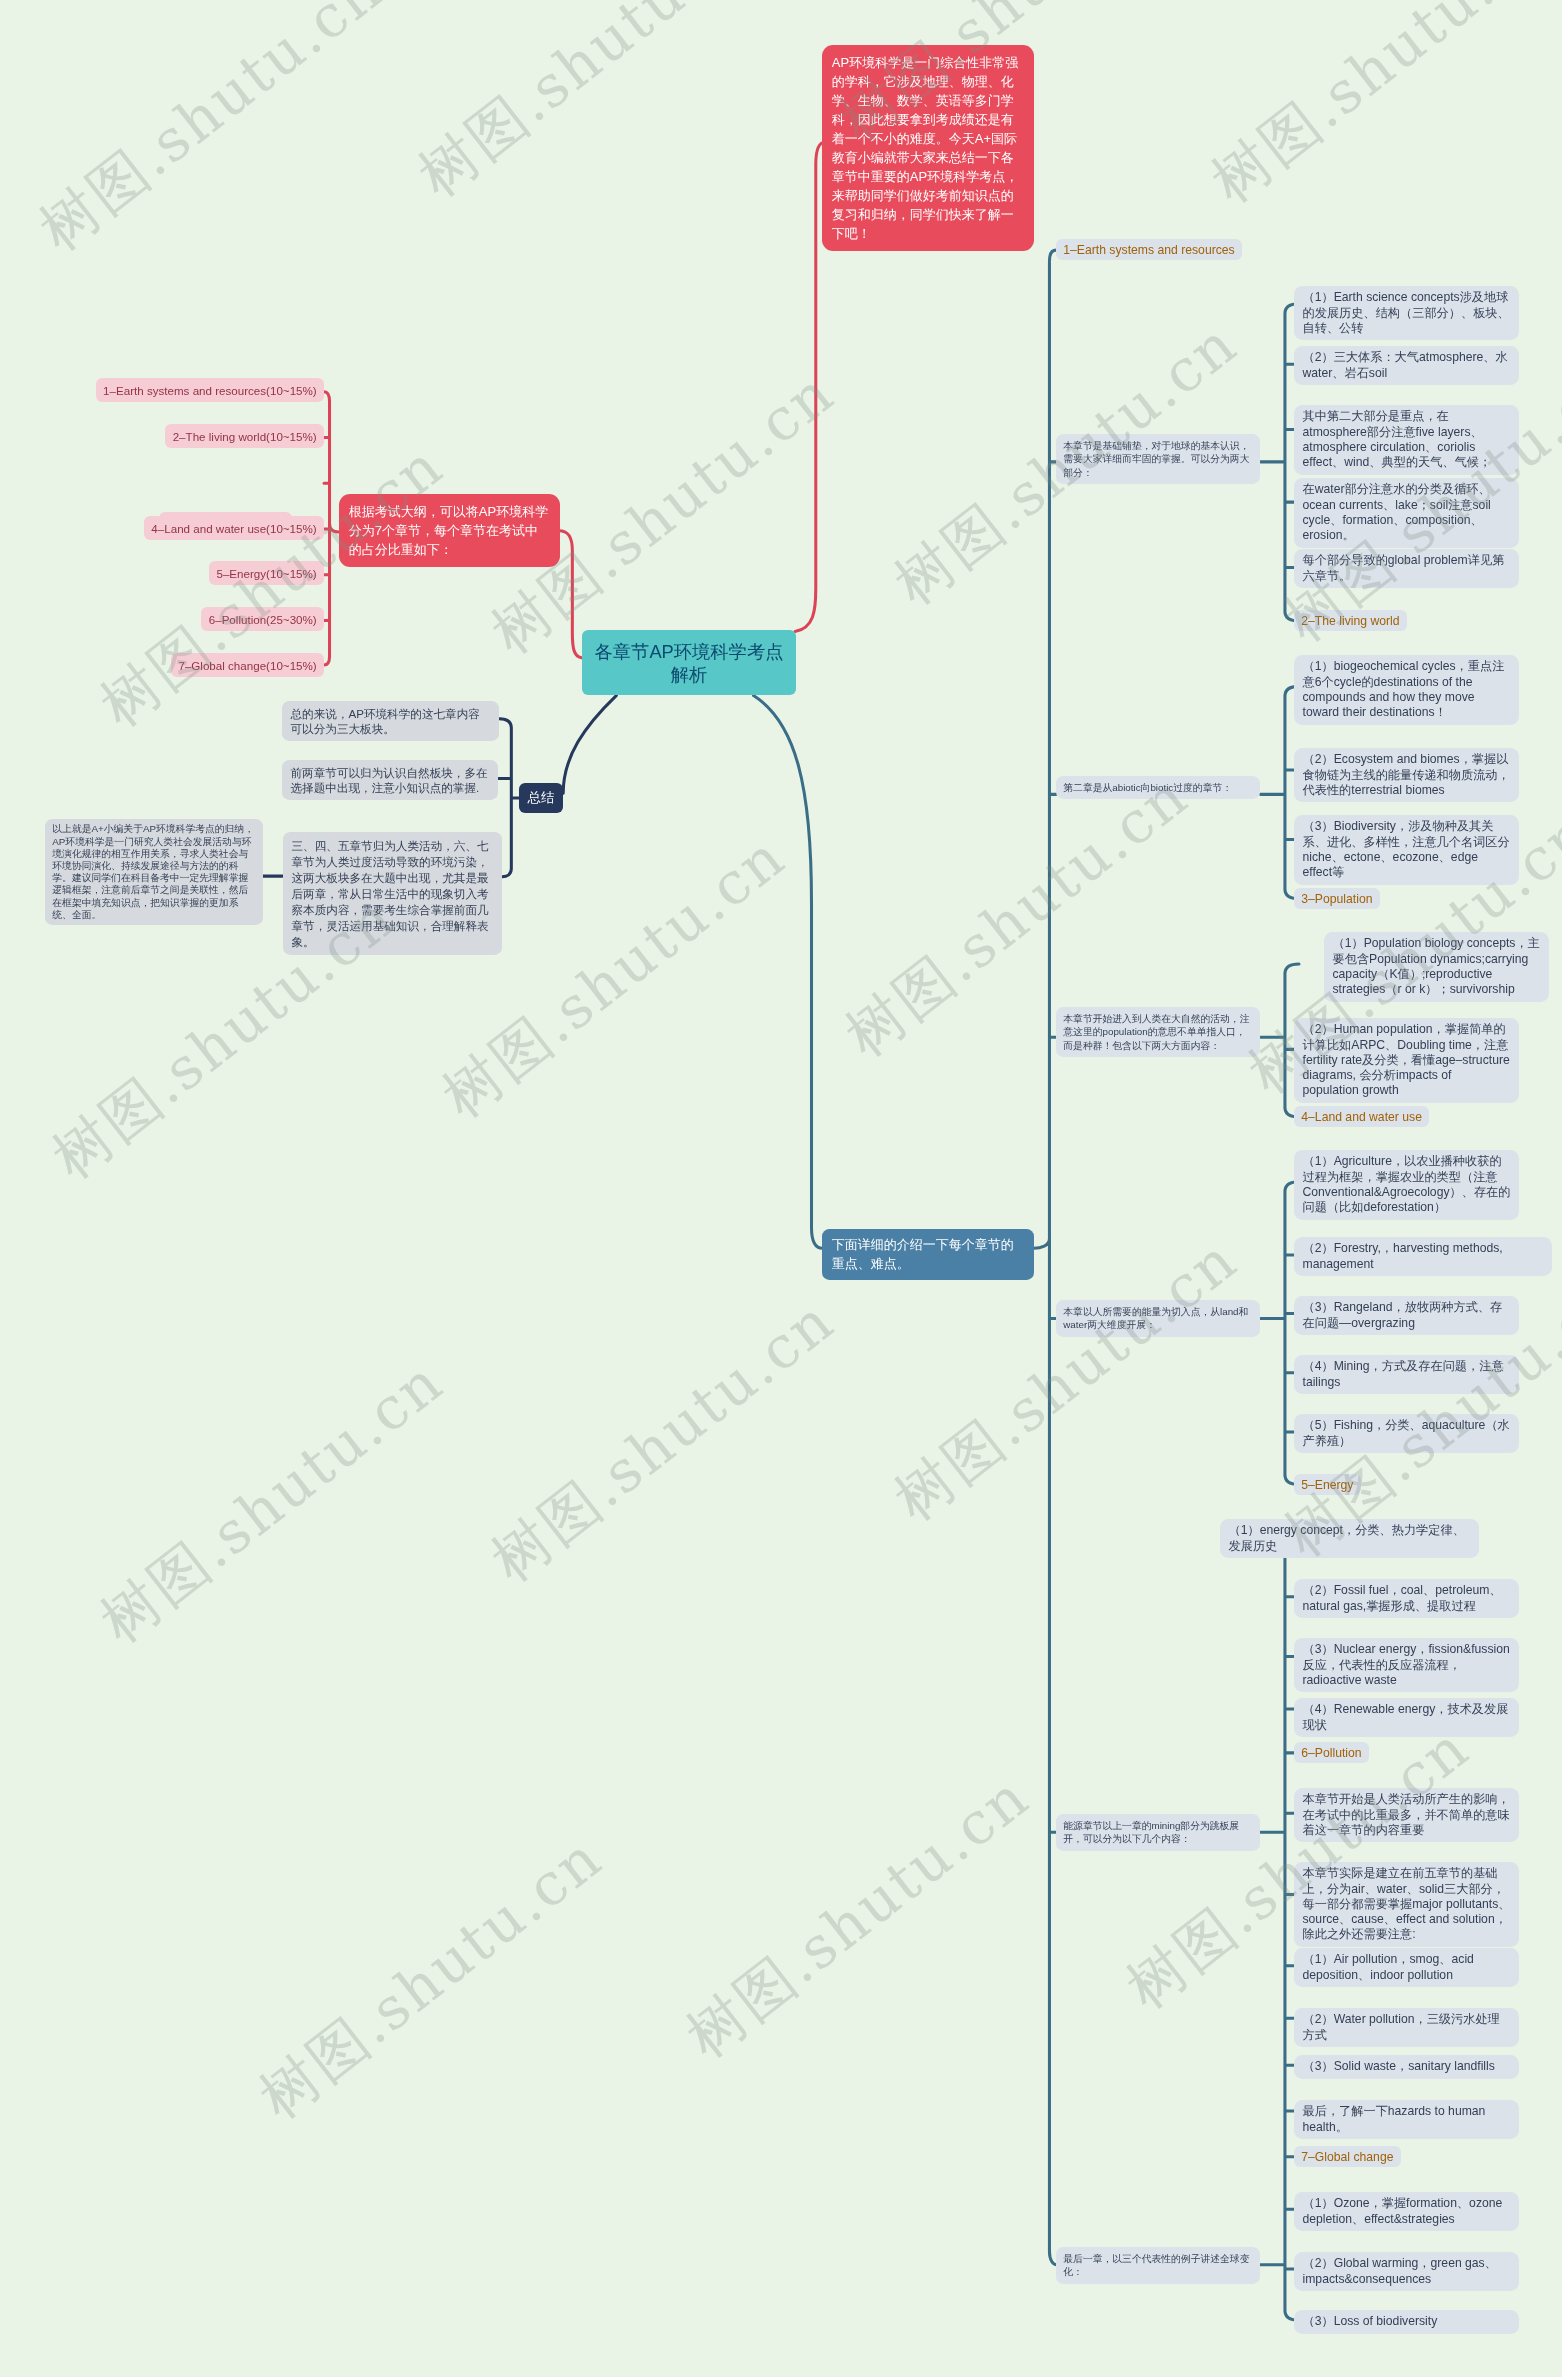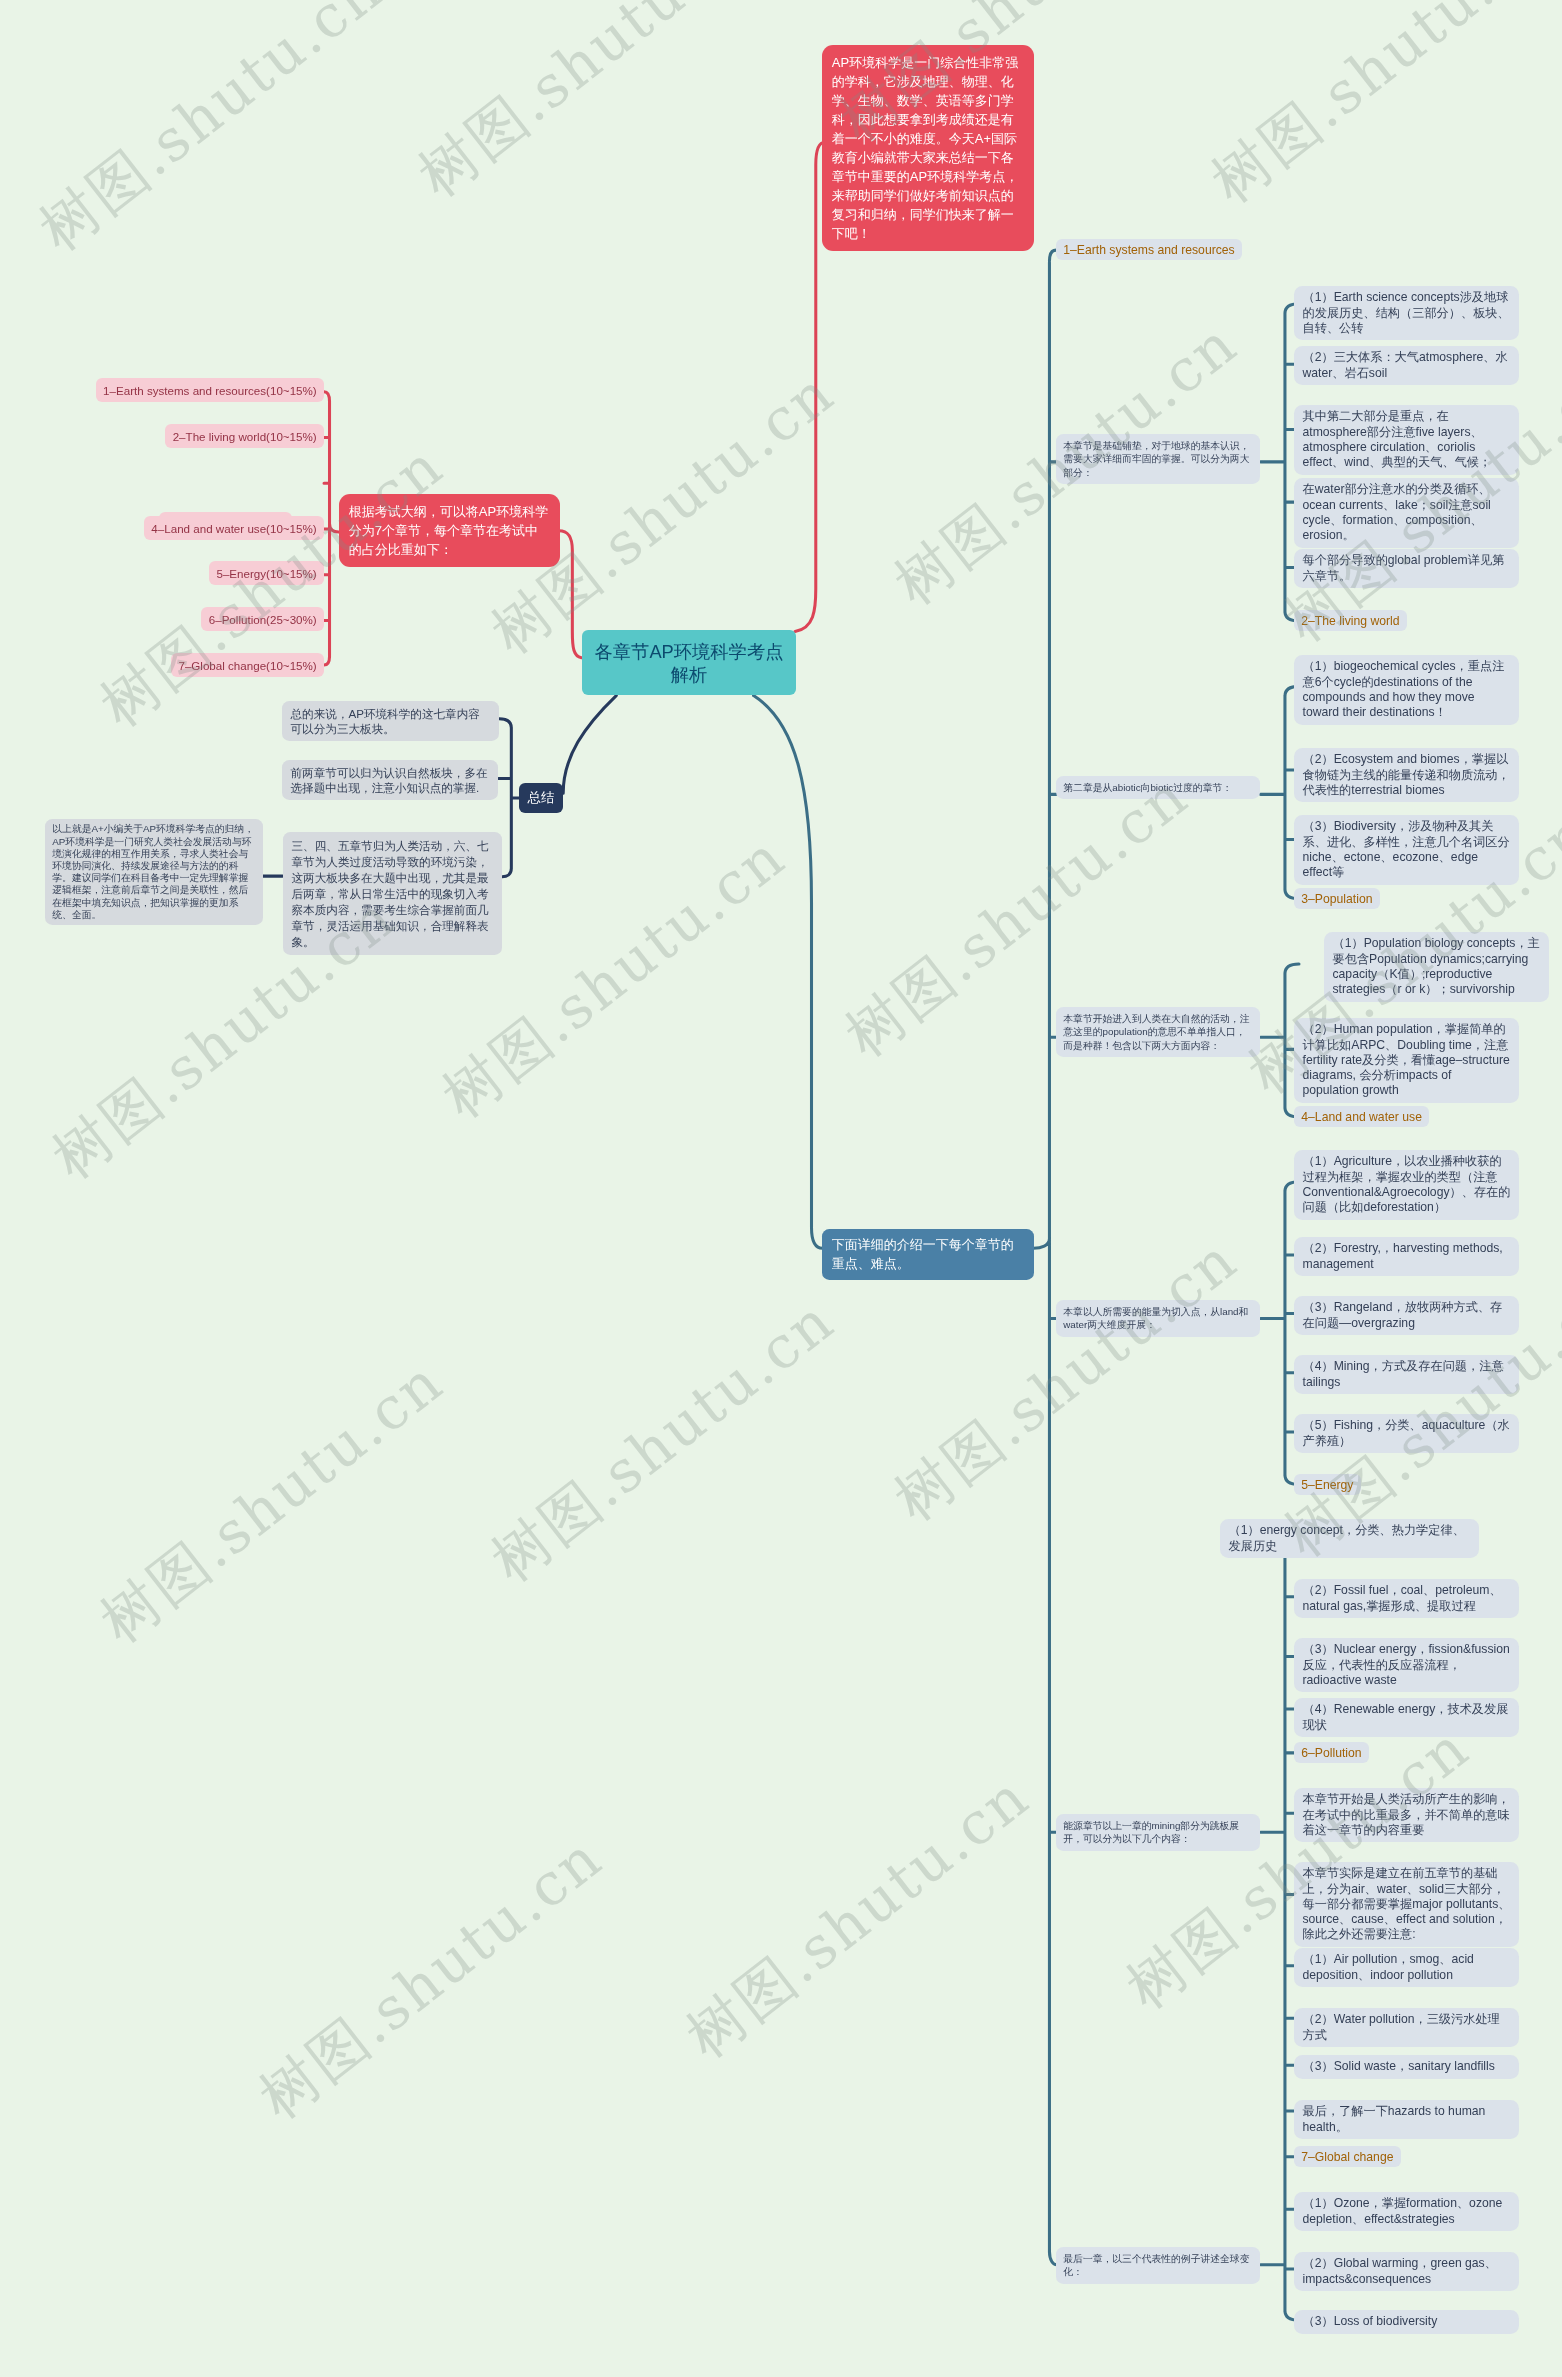--- a/index.html
+++ b/index.html
@@ -115,7 +115,7 @@
   <div class="node label-box" style="left:1294px;top:1106px;">4–Land and water use</div>
   <div class="node intro-box" style="left:1056px;top:1300px;">本章以人所需要的能量为切入点，从land和water两大维度开展：</div>
   <div class="node blue-box" style="left:1294px;top:1150px;width:225px;">（1）Agriculture，以农业播种收获的过程为框架，掌握农业的类型（注意Conventional&amp;Agroecology）、存在的问题（比如deforestation）</div>
-  <div class="node blue-box" style="left:1294px;top:1237px;width:225px;">（2）Forestry,，harvesting methods, management</div>
+  <div class="node blue-box" style="left:1294px;top:1237px;width:258px;">（2）Forestry,，harvesting methods, management</div>
   <div class="node blue-box" style="left:1294px;top:1296px;width:225px;">（3）Rangeland，放牧两种方式、存在问题—overgrazing</div>
   <div class="node blue-box" style="left:1294px;top:1355px;width:225px;">（4）Mining，方式及存在问题，注意tailings</div>
   <div class="node blue-box" style="left:1294px;top:1414px;width:225px;">（5）Fishing，分类、aquaculture（水产养殖）</div>

